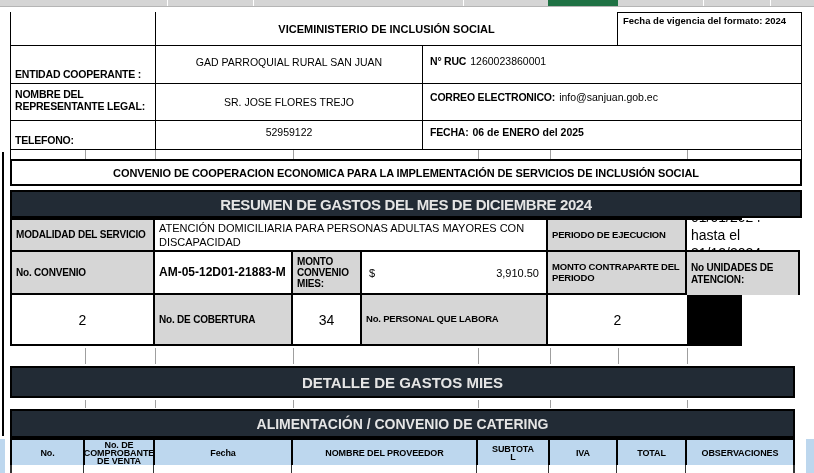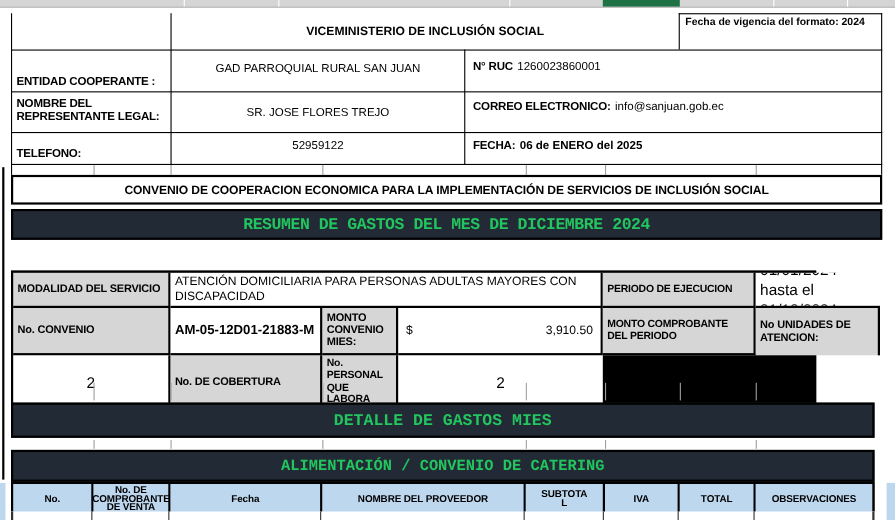--- a/index.html
+++ b/index.html
@@ -21,7 +21,7 @@
   .banner-white{background:#fff;border:2px solid #000;display:flex;align-items:center;justify-content:center;
                 font-weight:bold;font-size:11px;letter-spacing:-0.1px;text-align:center;}
   .bar-dark{background:#222b35;border:2px solid #000;display:flex;align-items:center;justify-content:center;
-            color:#22c55e;font-weight:bold;text-align:center;font-family:Liberation Mono, monospace;}
+            color:#e5e5e5;font-weight:bold;text-align:center;}
   
   .rgrid{display:grid;border:2px solid #000;background:#000;}
   .rgrid > div{box-sizing:border-box;border-right:2px solid #000;border-bottom:2px solid #000;overflow:hidden;}

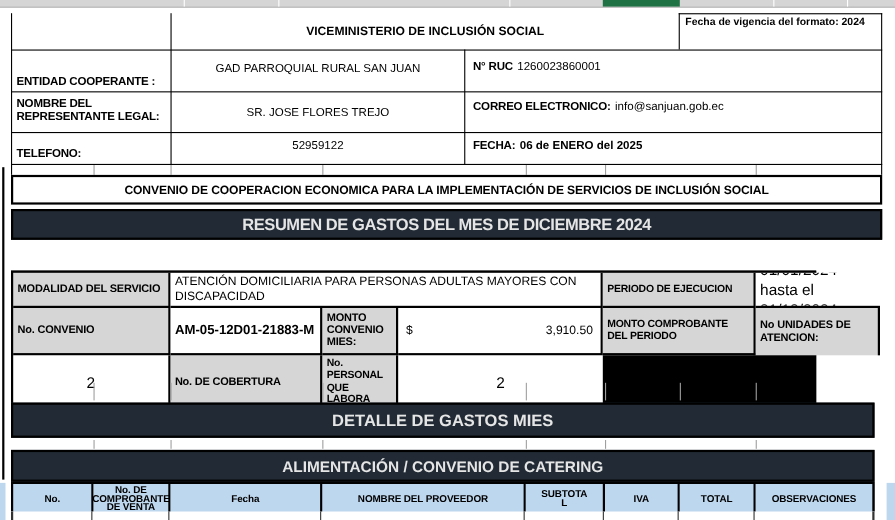--- a/index.html
+++ b/index.html
@@ -106,7 +106,7 @@
 
   <div class="abs bar-dark" style="left:10px;top:190px;width:792px;height:28px;font-size:15px;letter-spacing:-0.4px;">RESUMEN DE GASTOS  DEL MES DE DICIEMBRE 2024</div>
 
-  <div class="abs rgrid" style="left:10px;top:218px;width:732px;height:128px;grid-template-columns:143px 138px 69px 186px 139px 113px;grid-template-rows:32px 43px 49px;margin-top:28px;">
+  <div class="abs rgrid" style="left:10px;top:218px;width:732px;height:128px;grid-template-columns:143px 138px 69px 186px 139px 113px;grid-template-rows:32px 43px 49px;">
     <div class="glabel">MODALIDAD DEL SERVICIO</div>
     <div class="gvalue" style="grid-column:2/5;font-size:11px;align-items:flex-start;line-height:1.25;padding-top:2px;">ATENCIÓN DOMICILIARIA PARA PERSONAS ADULTAS MAYORES CON DISCAPACIDAD</div>
     <div class="glabel sm">PERIODO DE EJECUCION</div>

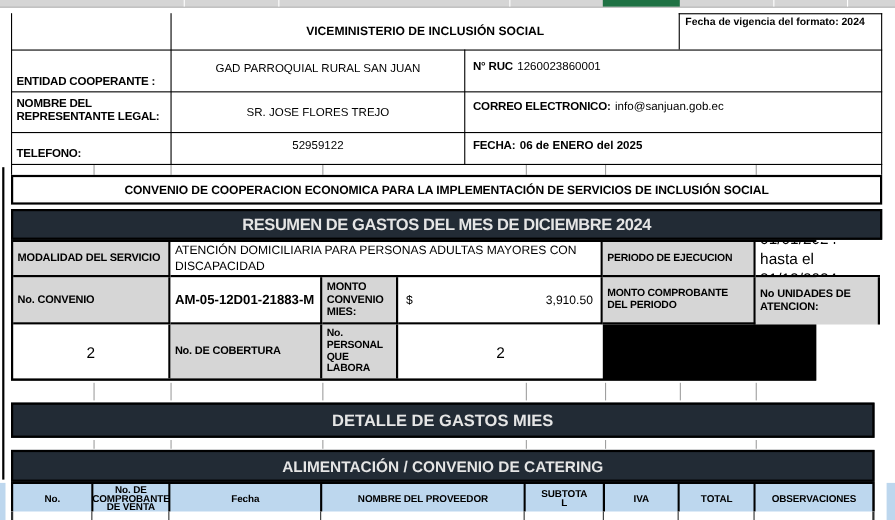--- a/index.html
+++ b/index.html
@@ -119,7 +119,7 @@
       <span>$</span>
       <span>3,910.50</span>
     </div>
-    <div class="glabel sm">MONTO COMPROBANTE DEL PERIODO</div>
+    <div class="glabel sm">MONTO CONTRAPARTE DEL PERIODO</div>
 
     <div class="glabel lastrow">No UNIDADES DE ATENCION:</div>
     <div class="gvalue center lastrow">2</div>

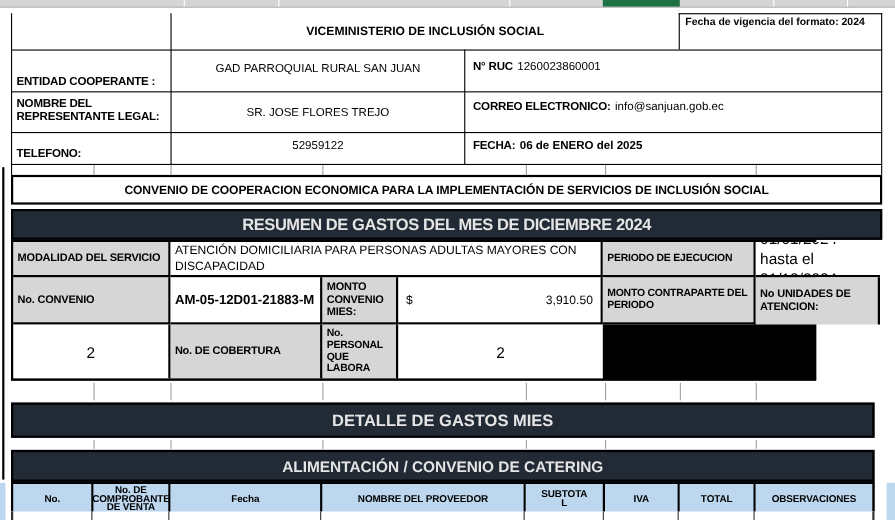--- a/index.html
+++ b/index.html
@@ -124,6 +124,7 @@
     <div class="glabel lastrow">No UNIDADES DE ATENCION:</div>
     <div class="gvalue center lastrow">2</div>
     <div class="glabel lastrow wrap-any">No. DE COBERTURA</div>
+    <div class="gvalue center lastrow">34</div>
     <div class="glabel sm lastrow">No. PERSONAL QUE LABORA</div>
     <div class="gvalue center lastcol lastrow">2</div>
   </div>

